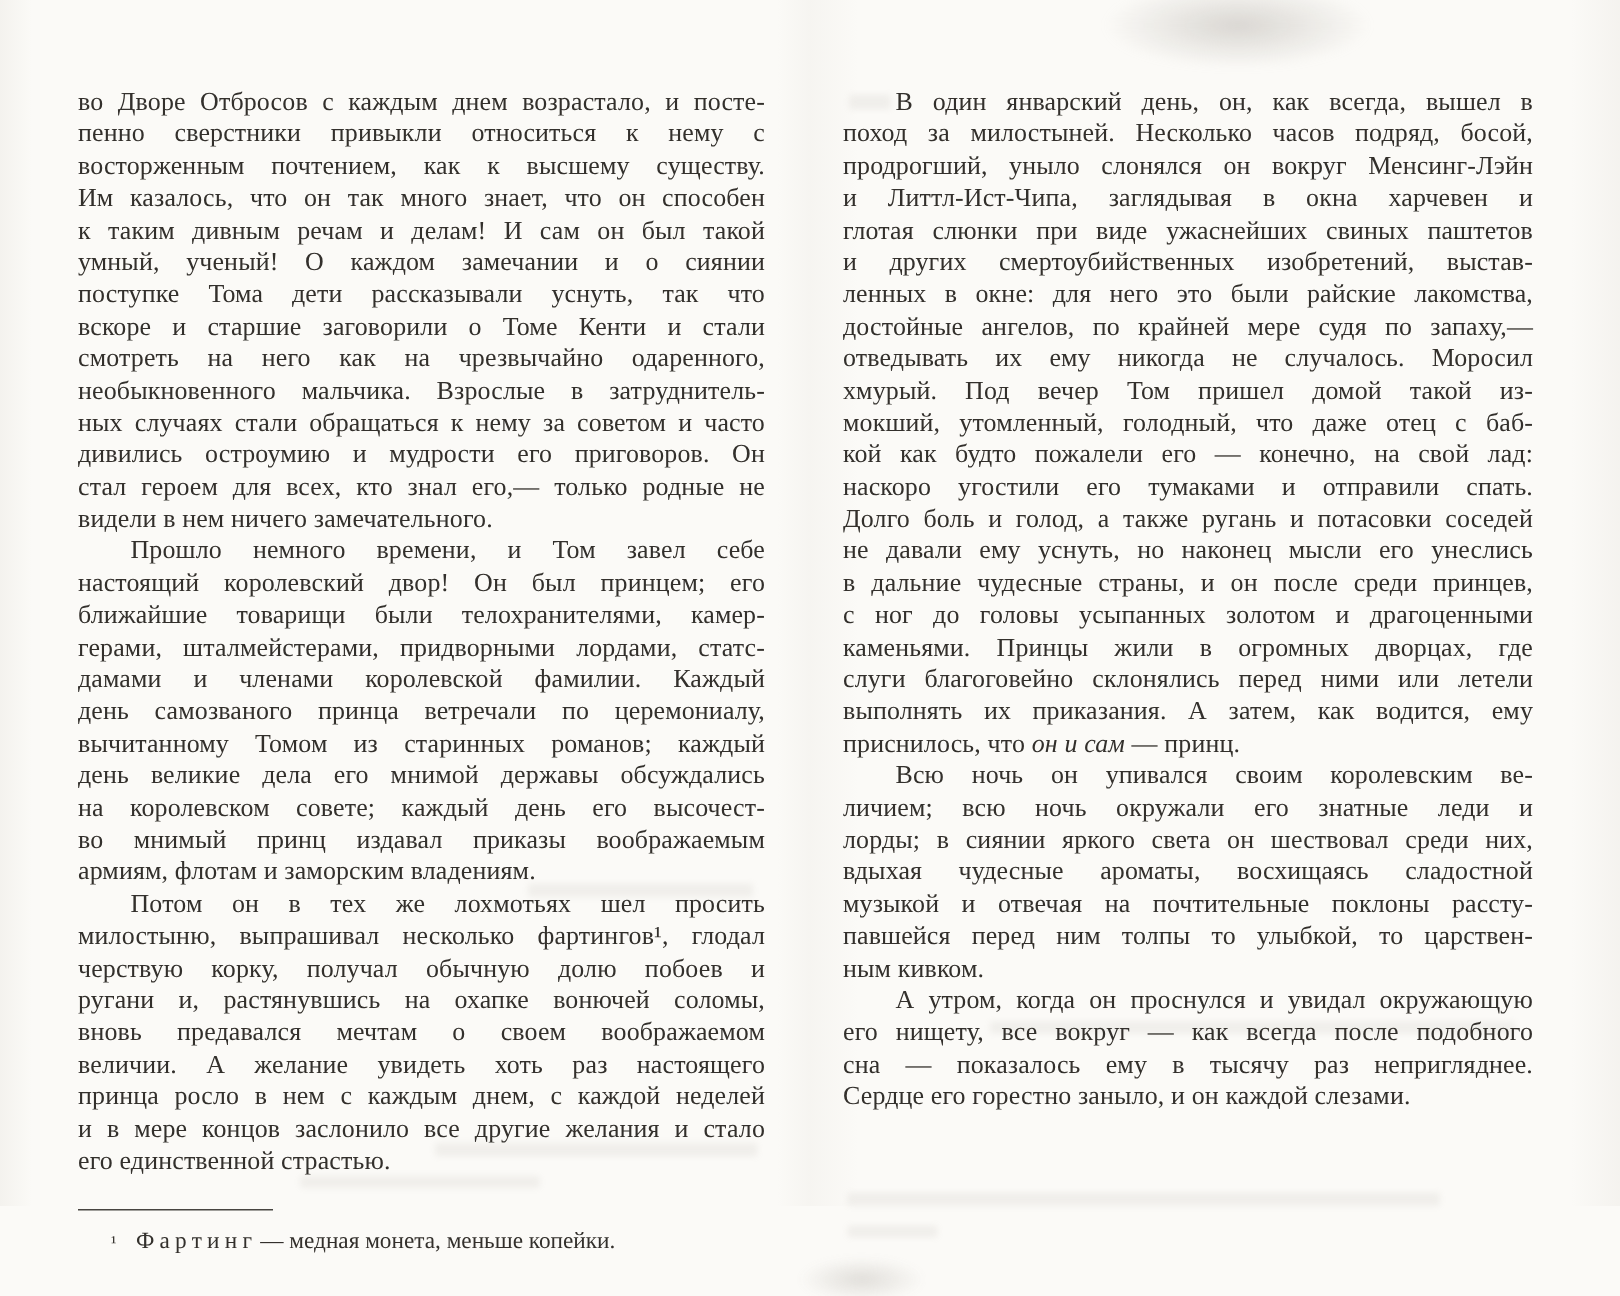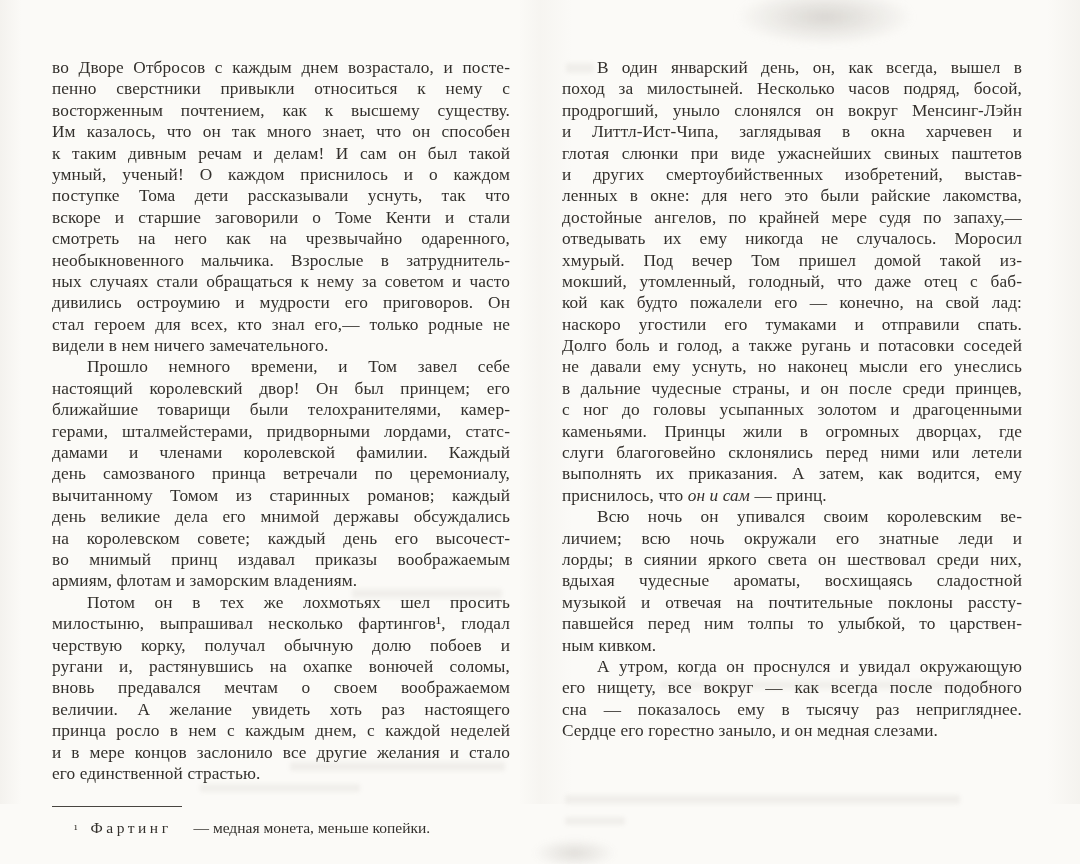--- a/index.html
+++ b/index.html
@@ -74,7 +74,7 @@
         <div class="line"><span>восторженным почтением, как к высшему существу.</span></div>
         <div class="line"><span>Им казалось, что он так много знает, что он способен</span></div>
         <div class="line"><span>к таким дивным речам и делам! И сам он был такой</span></div>
-        <div class="line"><span>умный, ученый! О каждом приснилось и о каждом</span></div>
+        <div class="line"><span>умный, ученый! О каждом замечании и о сиянии</span></div>
         <div class="line"><span>поступке Тома дети рассказывали уснуть, так что</span></div>
         <div class="line"><span>вскоре и старшие заговорили о Томе Кенти и стали</span></div>
         <div class="line"><span>смотреть на него как на чрезвычайно одаренного,</span></div>

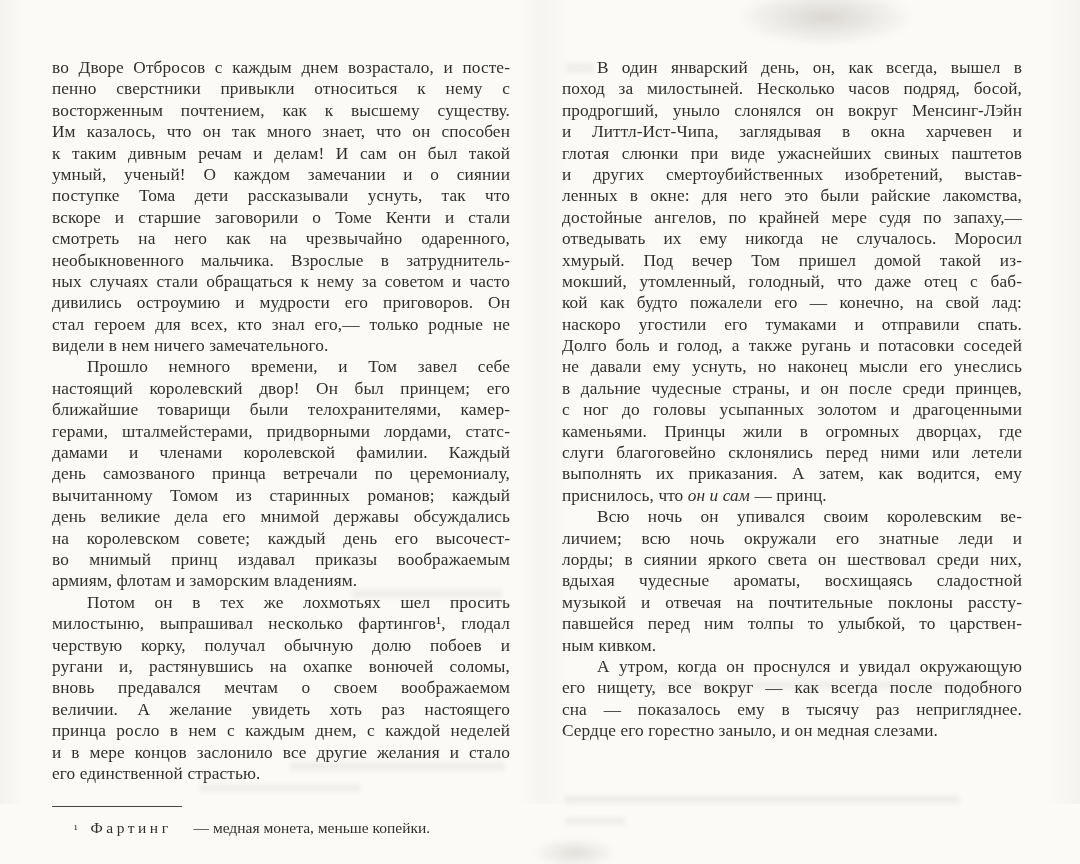--- a/index.html
+++ b/index.html
@@ -143,7 +143,7 @@
         <div class="line indent"><span>А утром, когда он проснулся и увидал окружающую</span></div>
         <div class="line"><span>его нищету, все вокруг — как всегда после подобного</span></div>
         <div class="line"><span>сна — показалось ему в тысячу раз непригляднее.</span></div>
-        <div class="line end"><span>Сердце его горестно заныло, и он медная слезами.</span></div>
+        <div class="line end"><span>Сердце его горестно заныло, и он каждой слезами.</span></div>
       </div>
   </div>
 

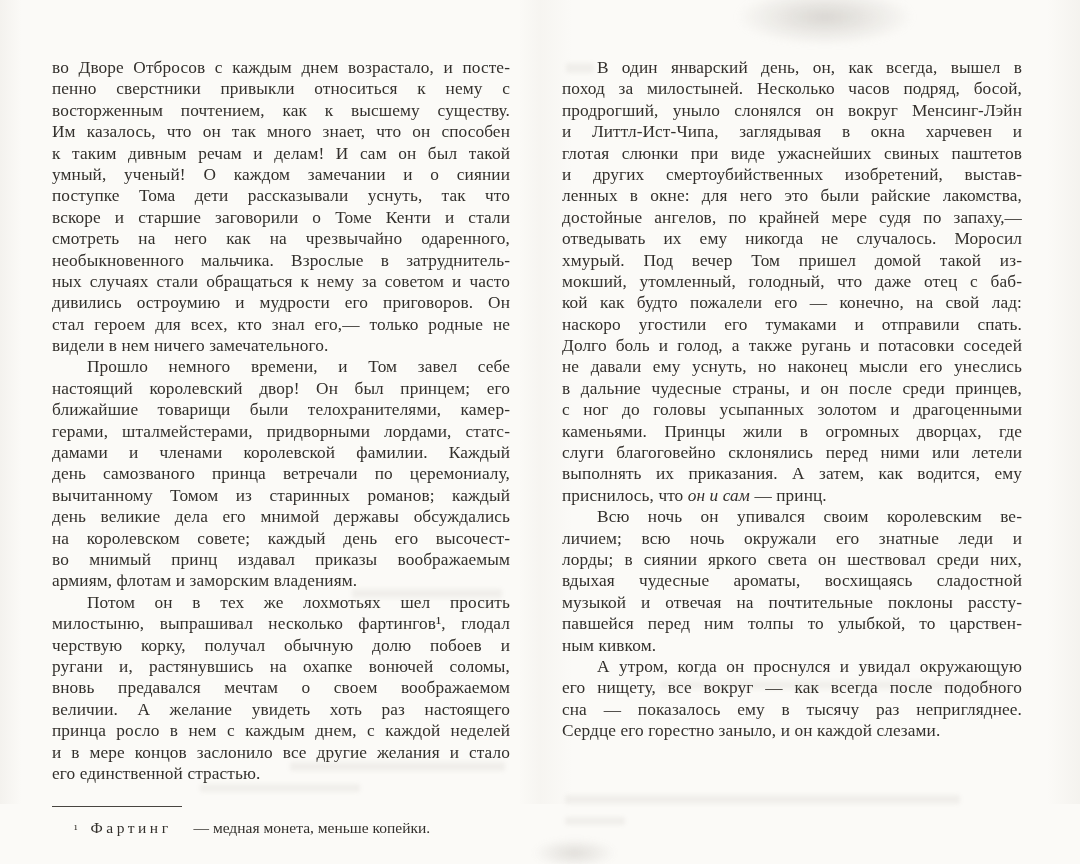--- a/index.html
+++ b/index.html
@@ -40,7 +40,7 @@
   }
   .fn-marker { margin-left: 22px; font-size: 12px; }
   .fn-term { letter-spacing: 3.5px; margin-left: 13px; }
-  .fn-rest { margin-left: 22px; }
+  .fn-rest { margin-left: 2px; }
 
   .ghost {
     position: absolute; background: #a49e95; opacity: 0.12;

